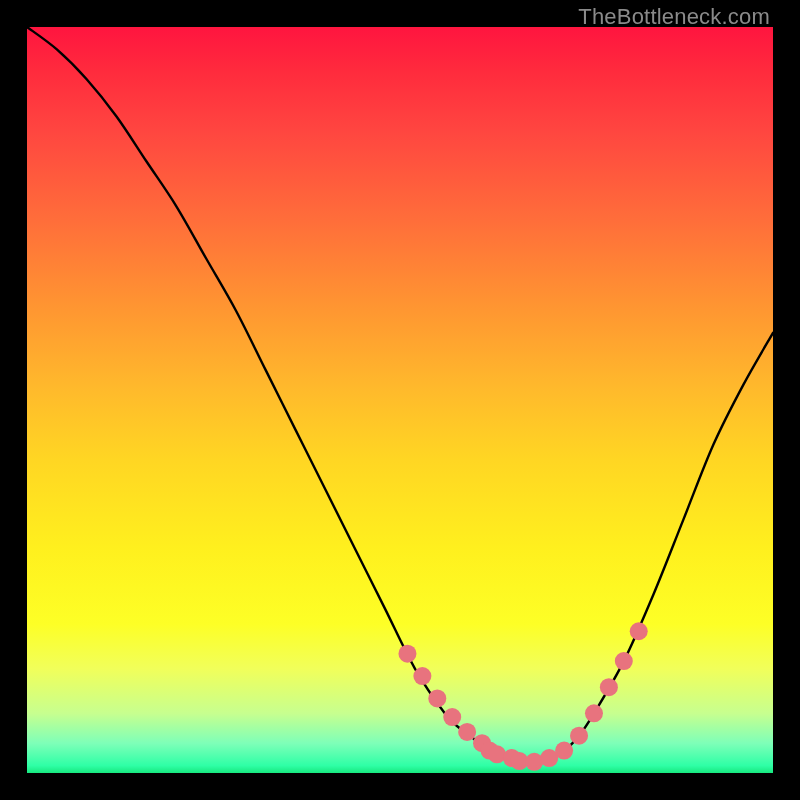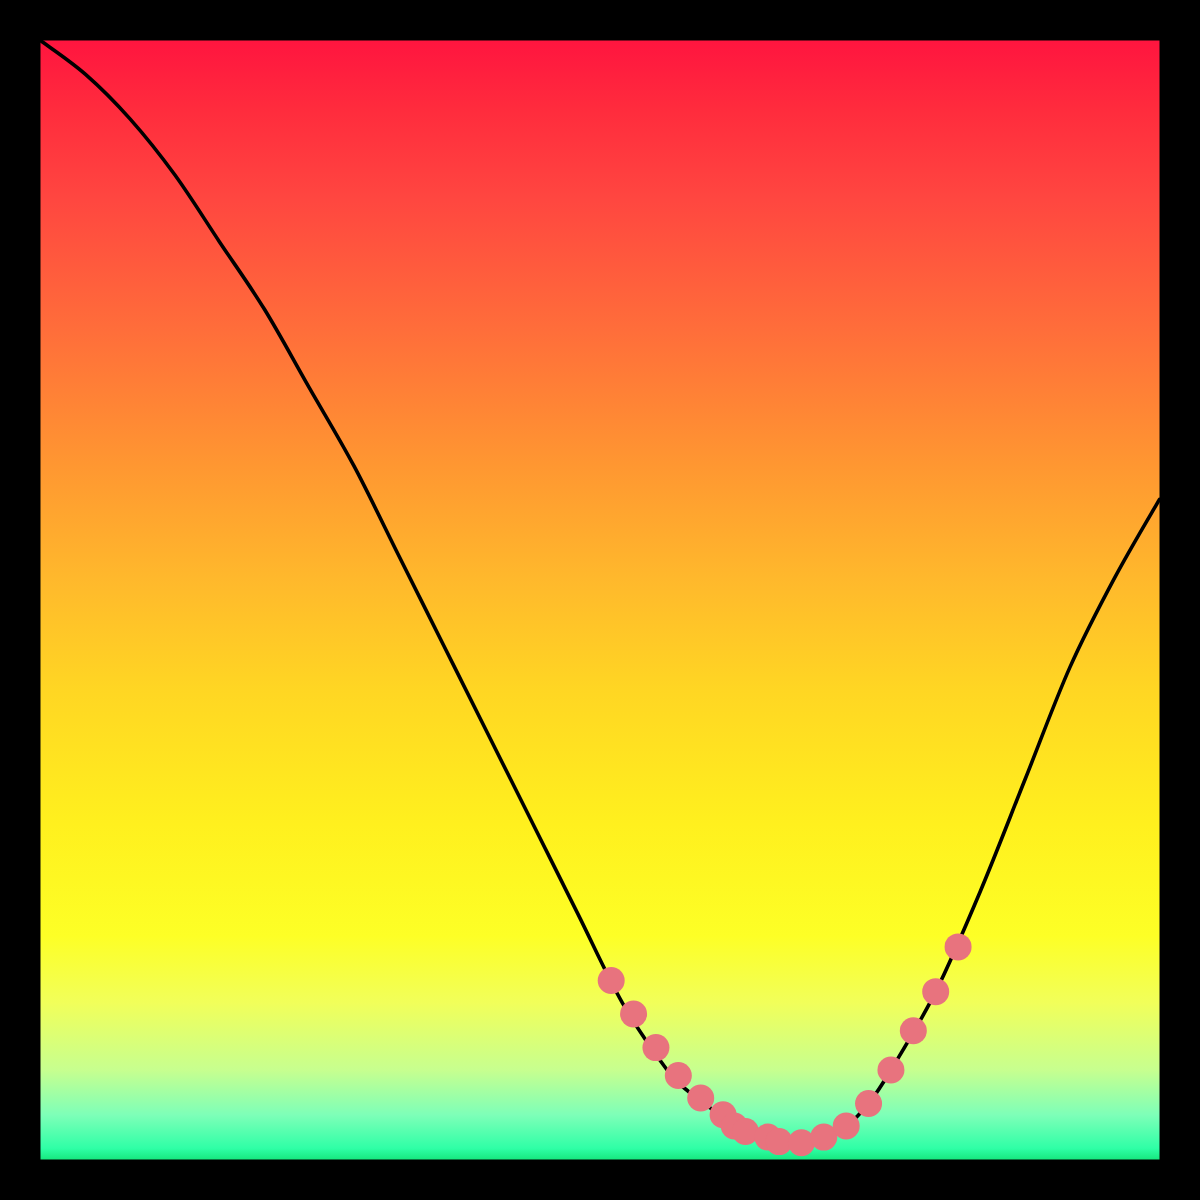--- a/index.html
+++ b/index.html
@@ -88,6 +88,7 @@
         <circle cx="611.7199999999999" cy="604.26" r="9" fill="#e8737e"></circle>
       </g>
   </svg>
+  <div class="watermark">TheBottleneck.com</div>
 </div>
 
 </body></html>

